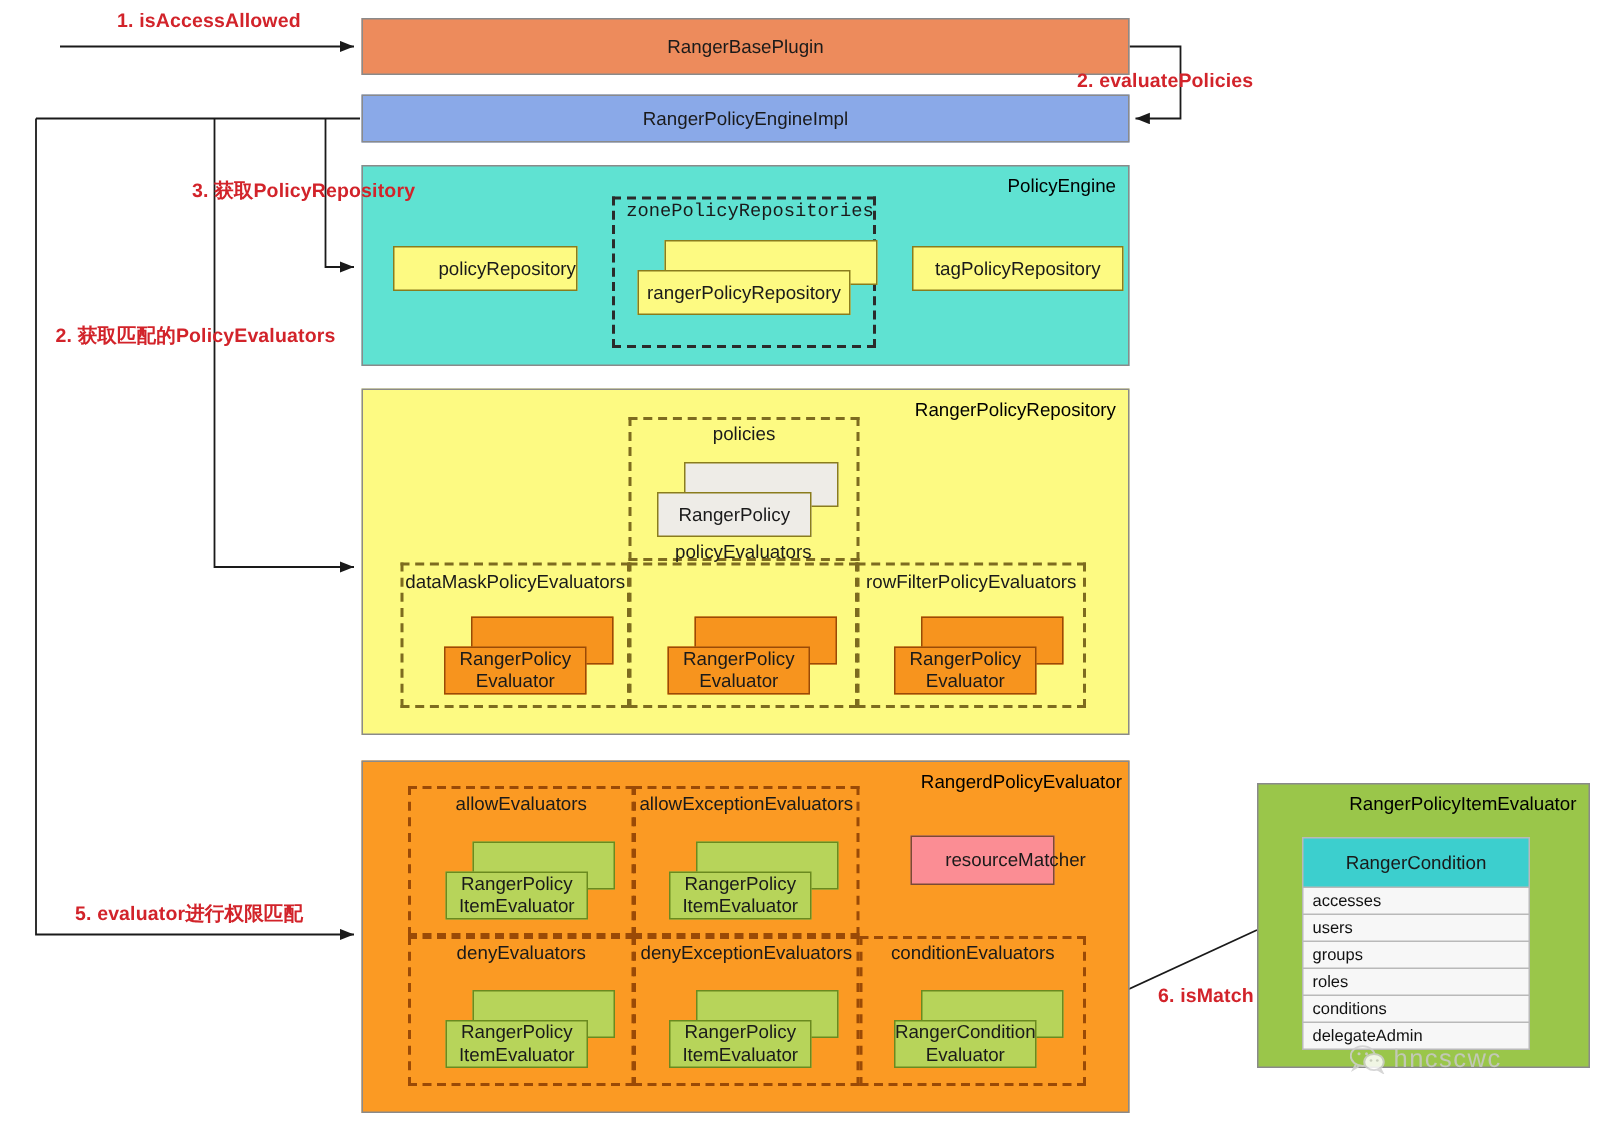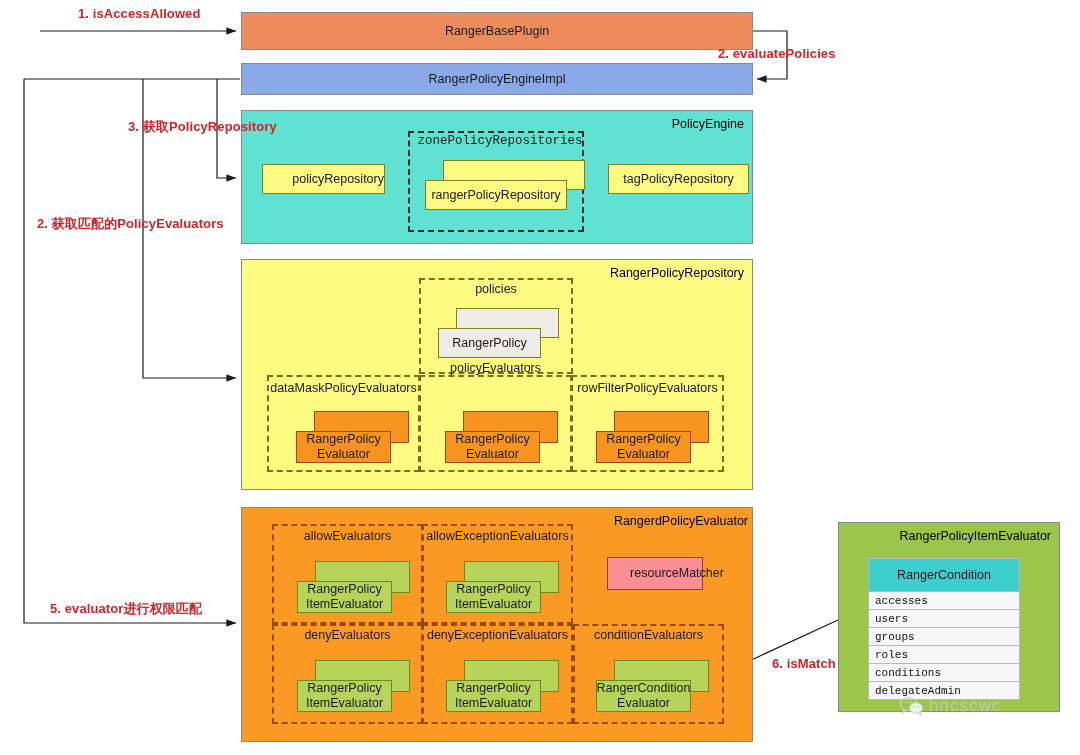--- a/index.html
+++ b/index.html
@@ -123,7 +123,7 @@
     display: flex;
     align-items: center;
     padding-left: 6px;
-    font-family: Liberation Mono, monospace;
+    font-family: Liberation Sans, sans-serif;
     font-size: 11px;
     color: #111;
   }

